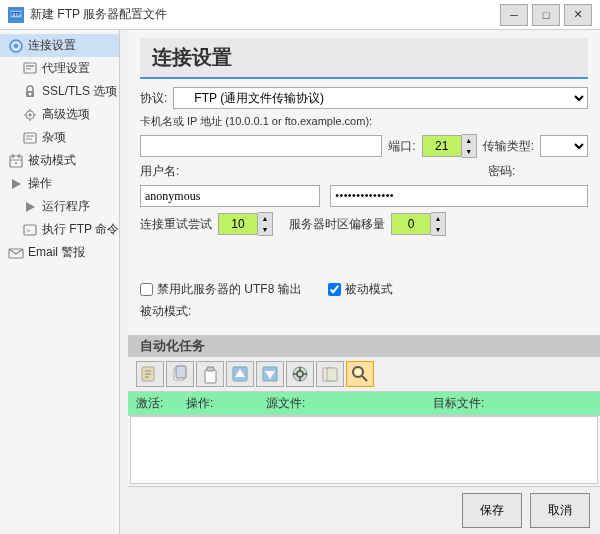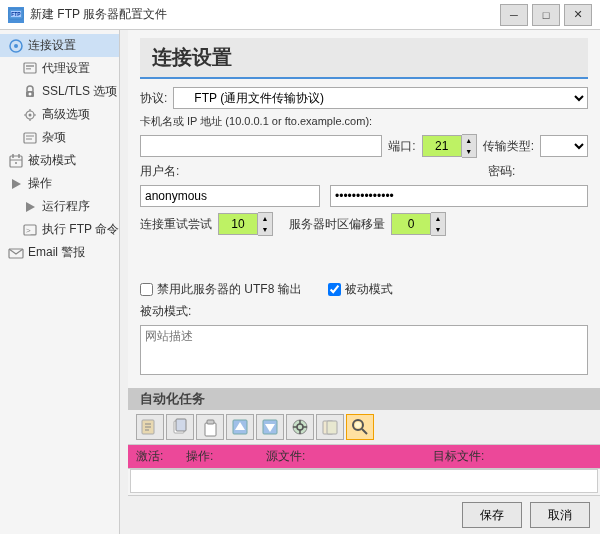--- a/index.html
+++ b/index.html
@@ -137,6 +137,7 @@
       padding: 2px 4px;
       font-size: 12px;
       outline: none;
+      font-family: Liberation Serif, serif;
     }
     .form-select {
       height: 22px;

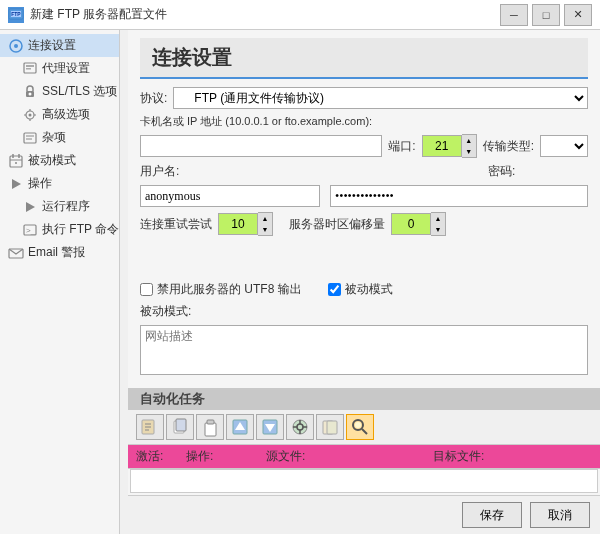--- a/index.html
+++ b/index.html
@@ -490,9 +490,6 @@
       <div class="form-row">
         <span class="form-label">被动模式:</span>
       </div>
-      <div>
-        <textarea class="form-textarea" placeholder="网站描述" style=""></textarea>
-      </div>
     </div>
 
     <div class="automation-area">

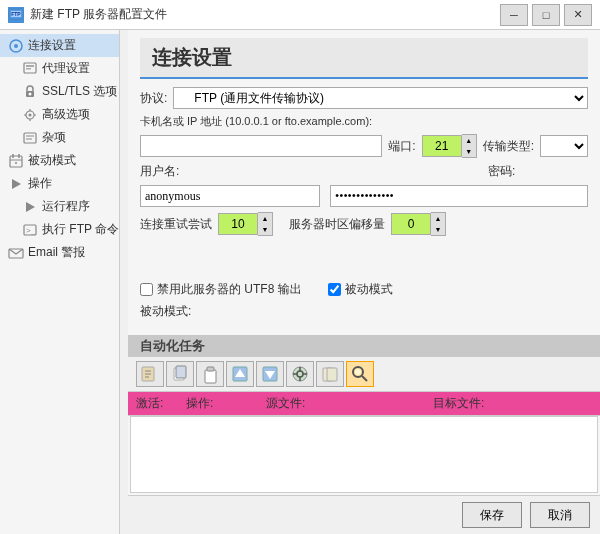--- a/index.html
+++ b/index.html
@@ -246,7 +246,7 @@
 
     .table-header {
       display: flex;
-      background: #ec4899;
+      background: #86efac;
       border-bottom: 1px solid #ccc;
       padding: 2px 4px;
       font-size: 12px;

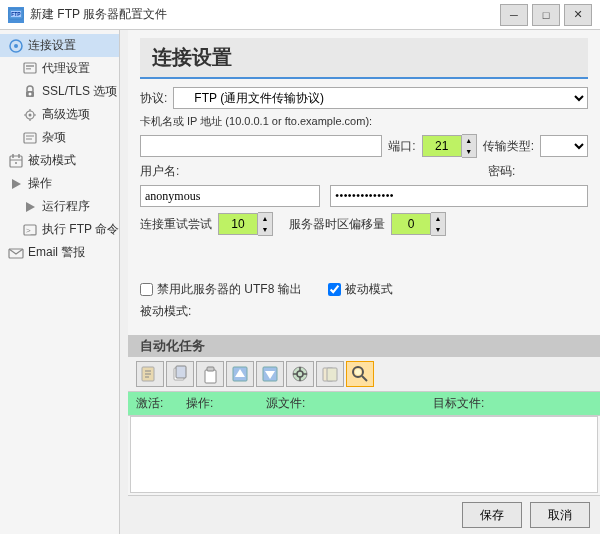--- a/index.html
+++ b/index.html
@@ -274,7 +274,7 @@
     }
     .bottom-btn {
       width: 60px;
-      height: 26px;
+      height: 35px;
       background: #e8e8e8;
       border: 1px solid #888;
       cursor: pointer;

